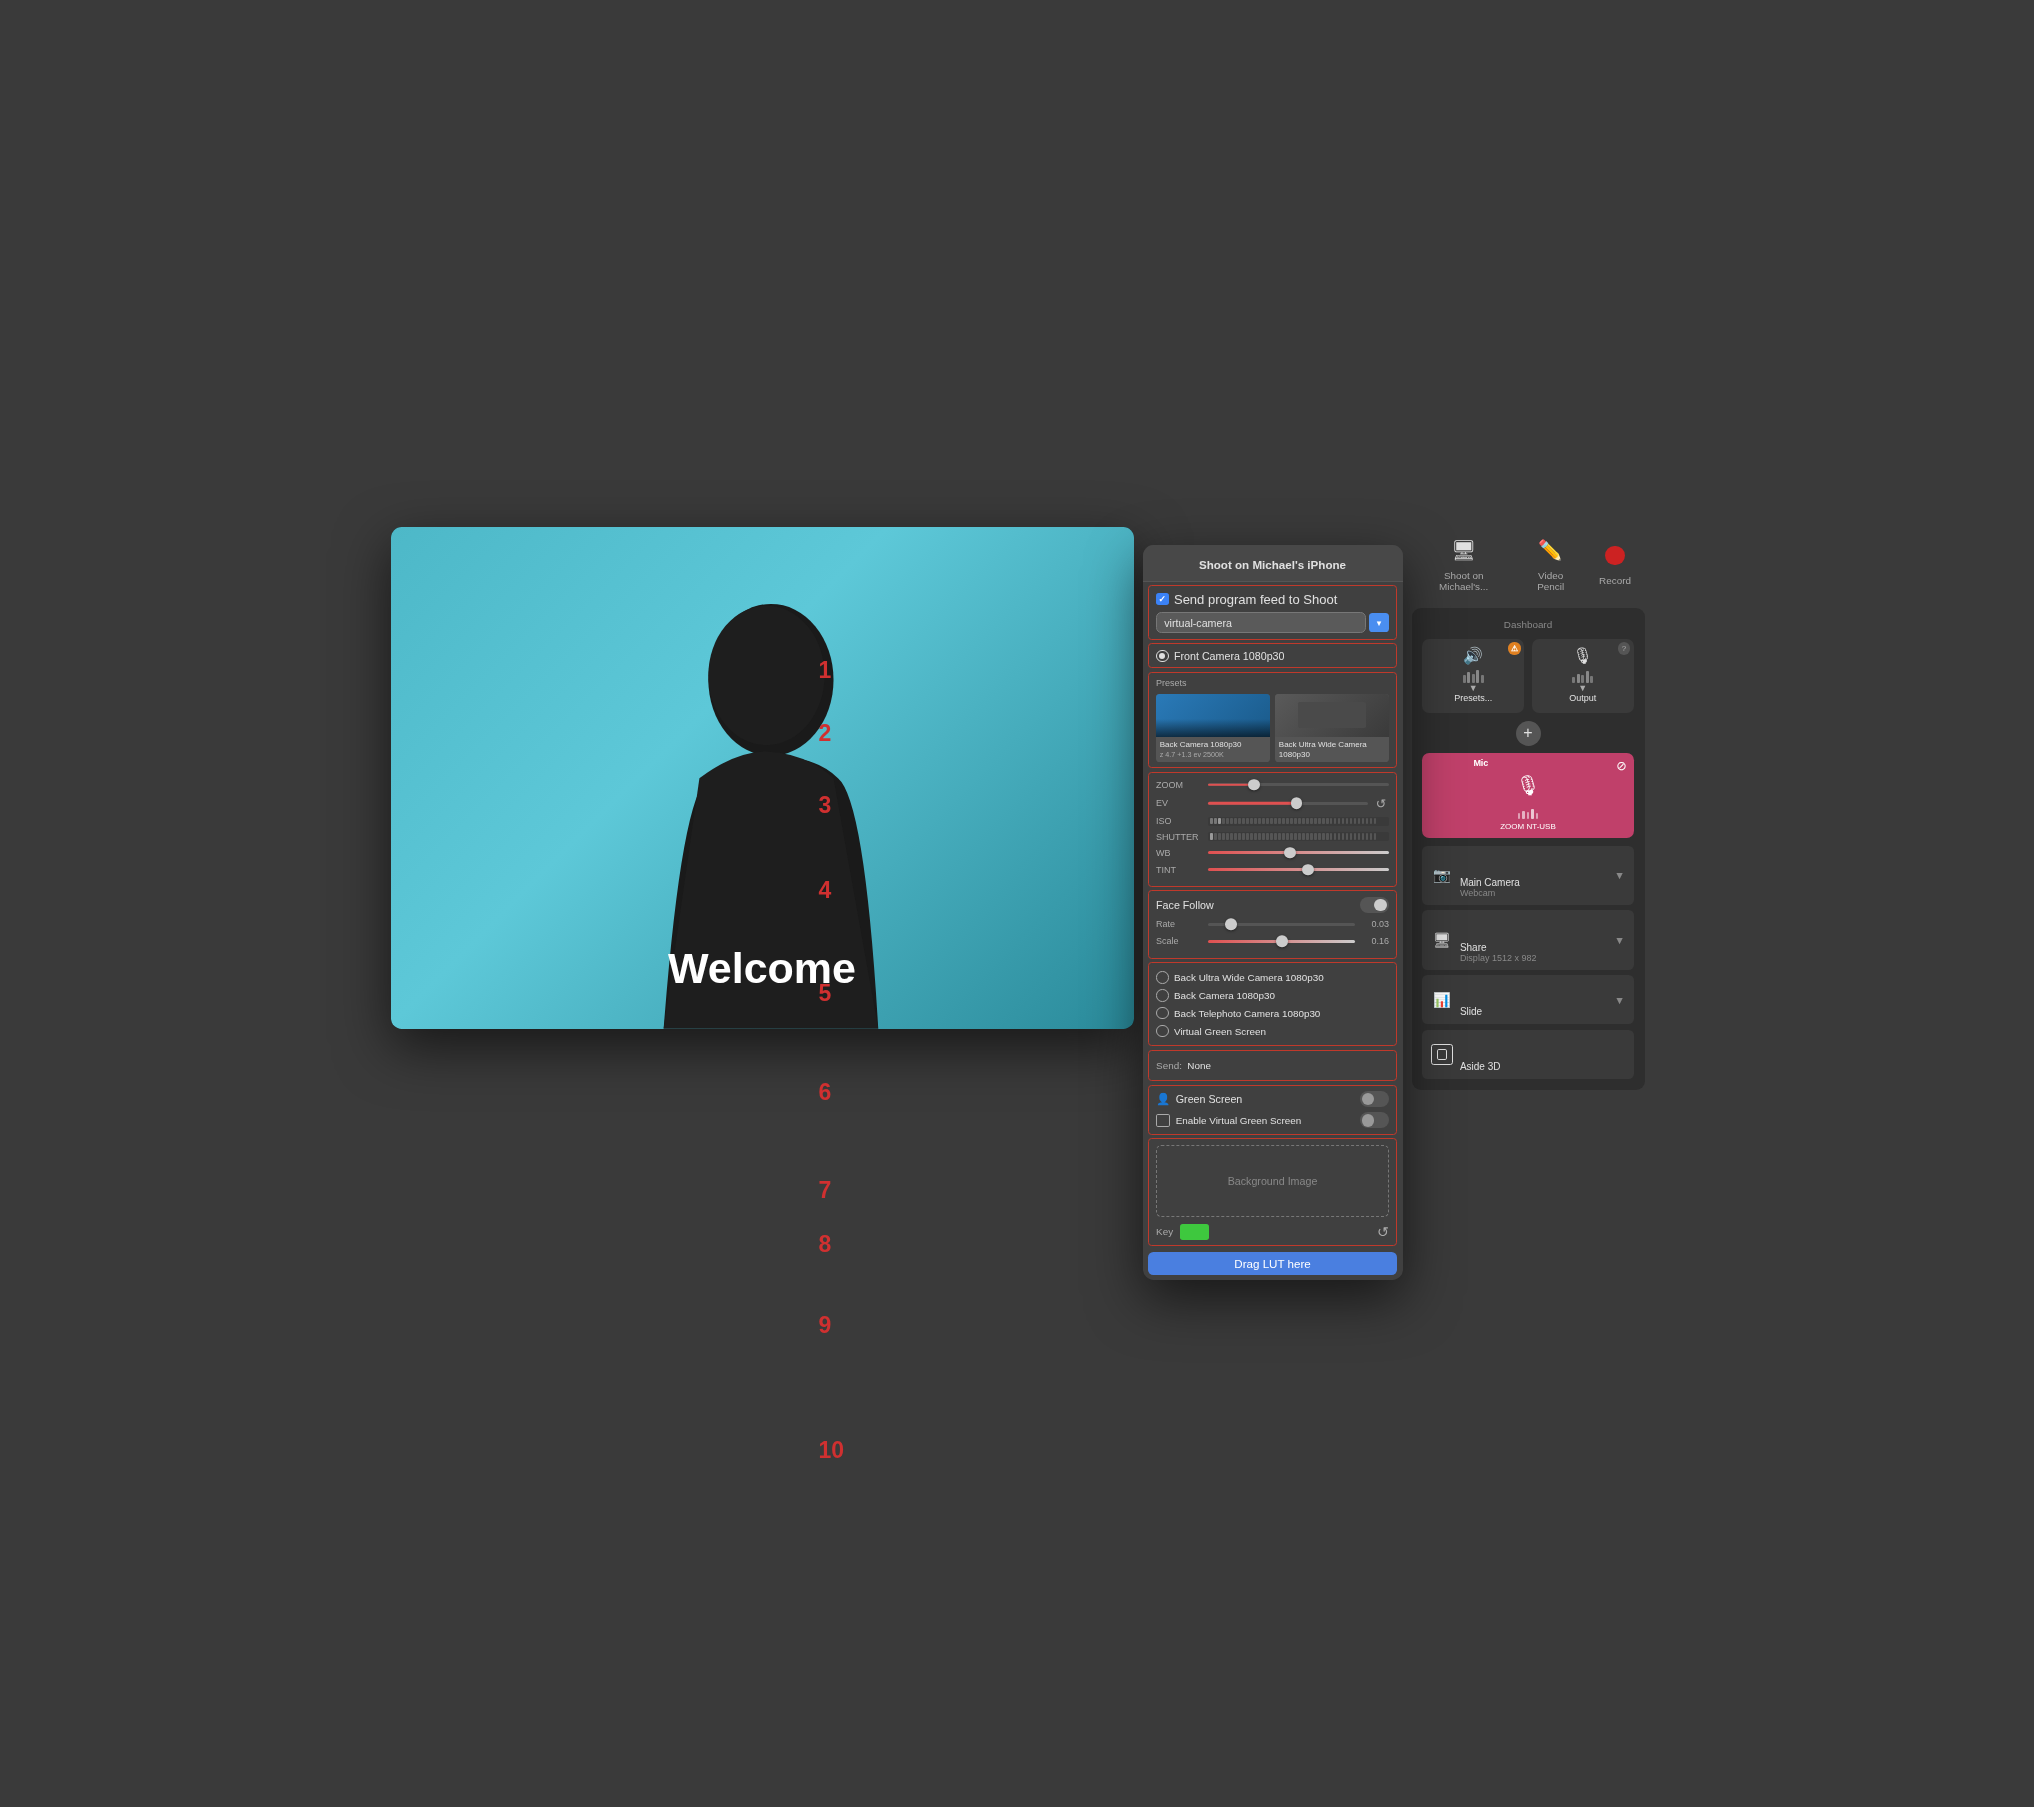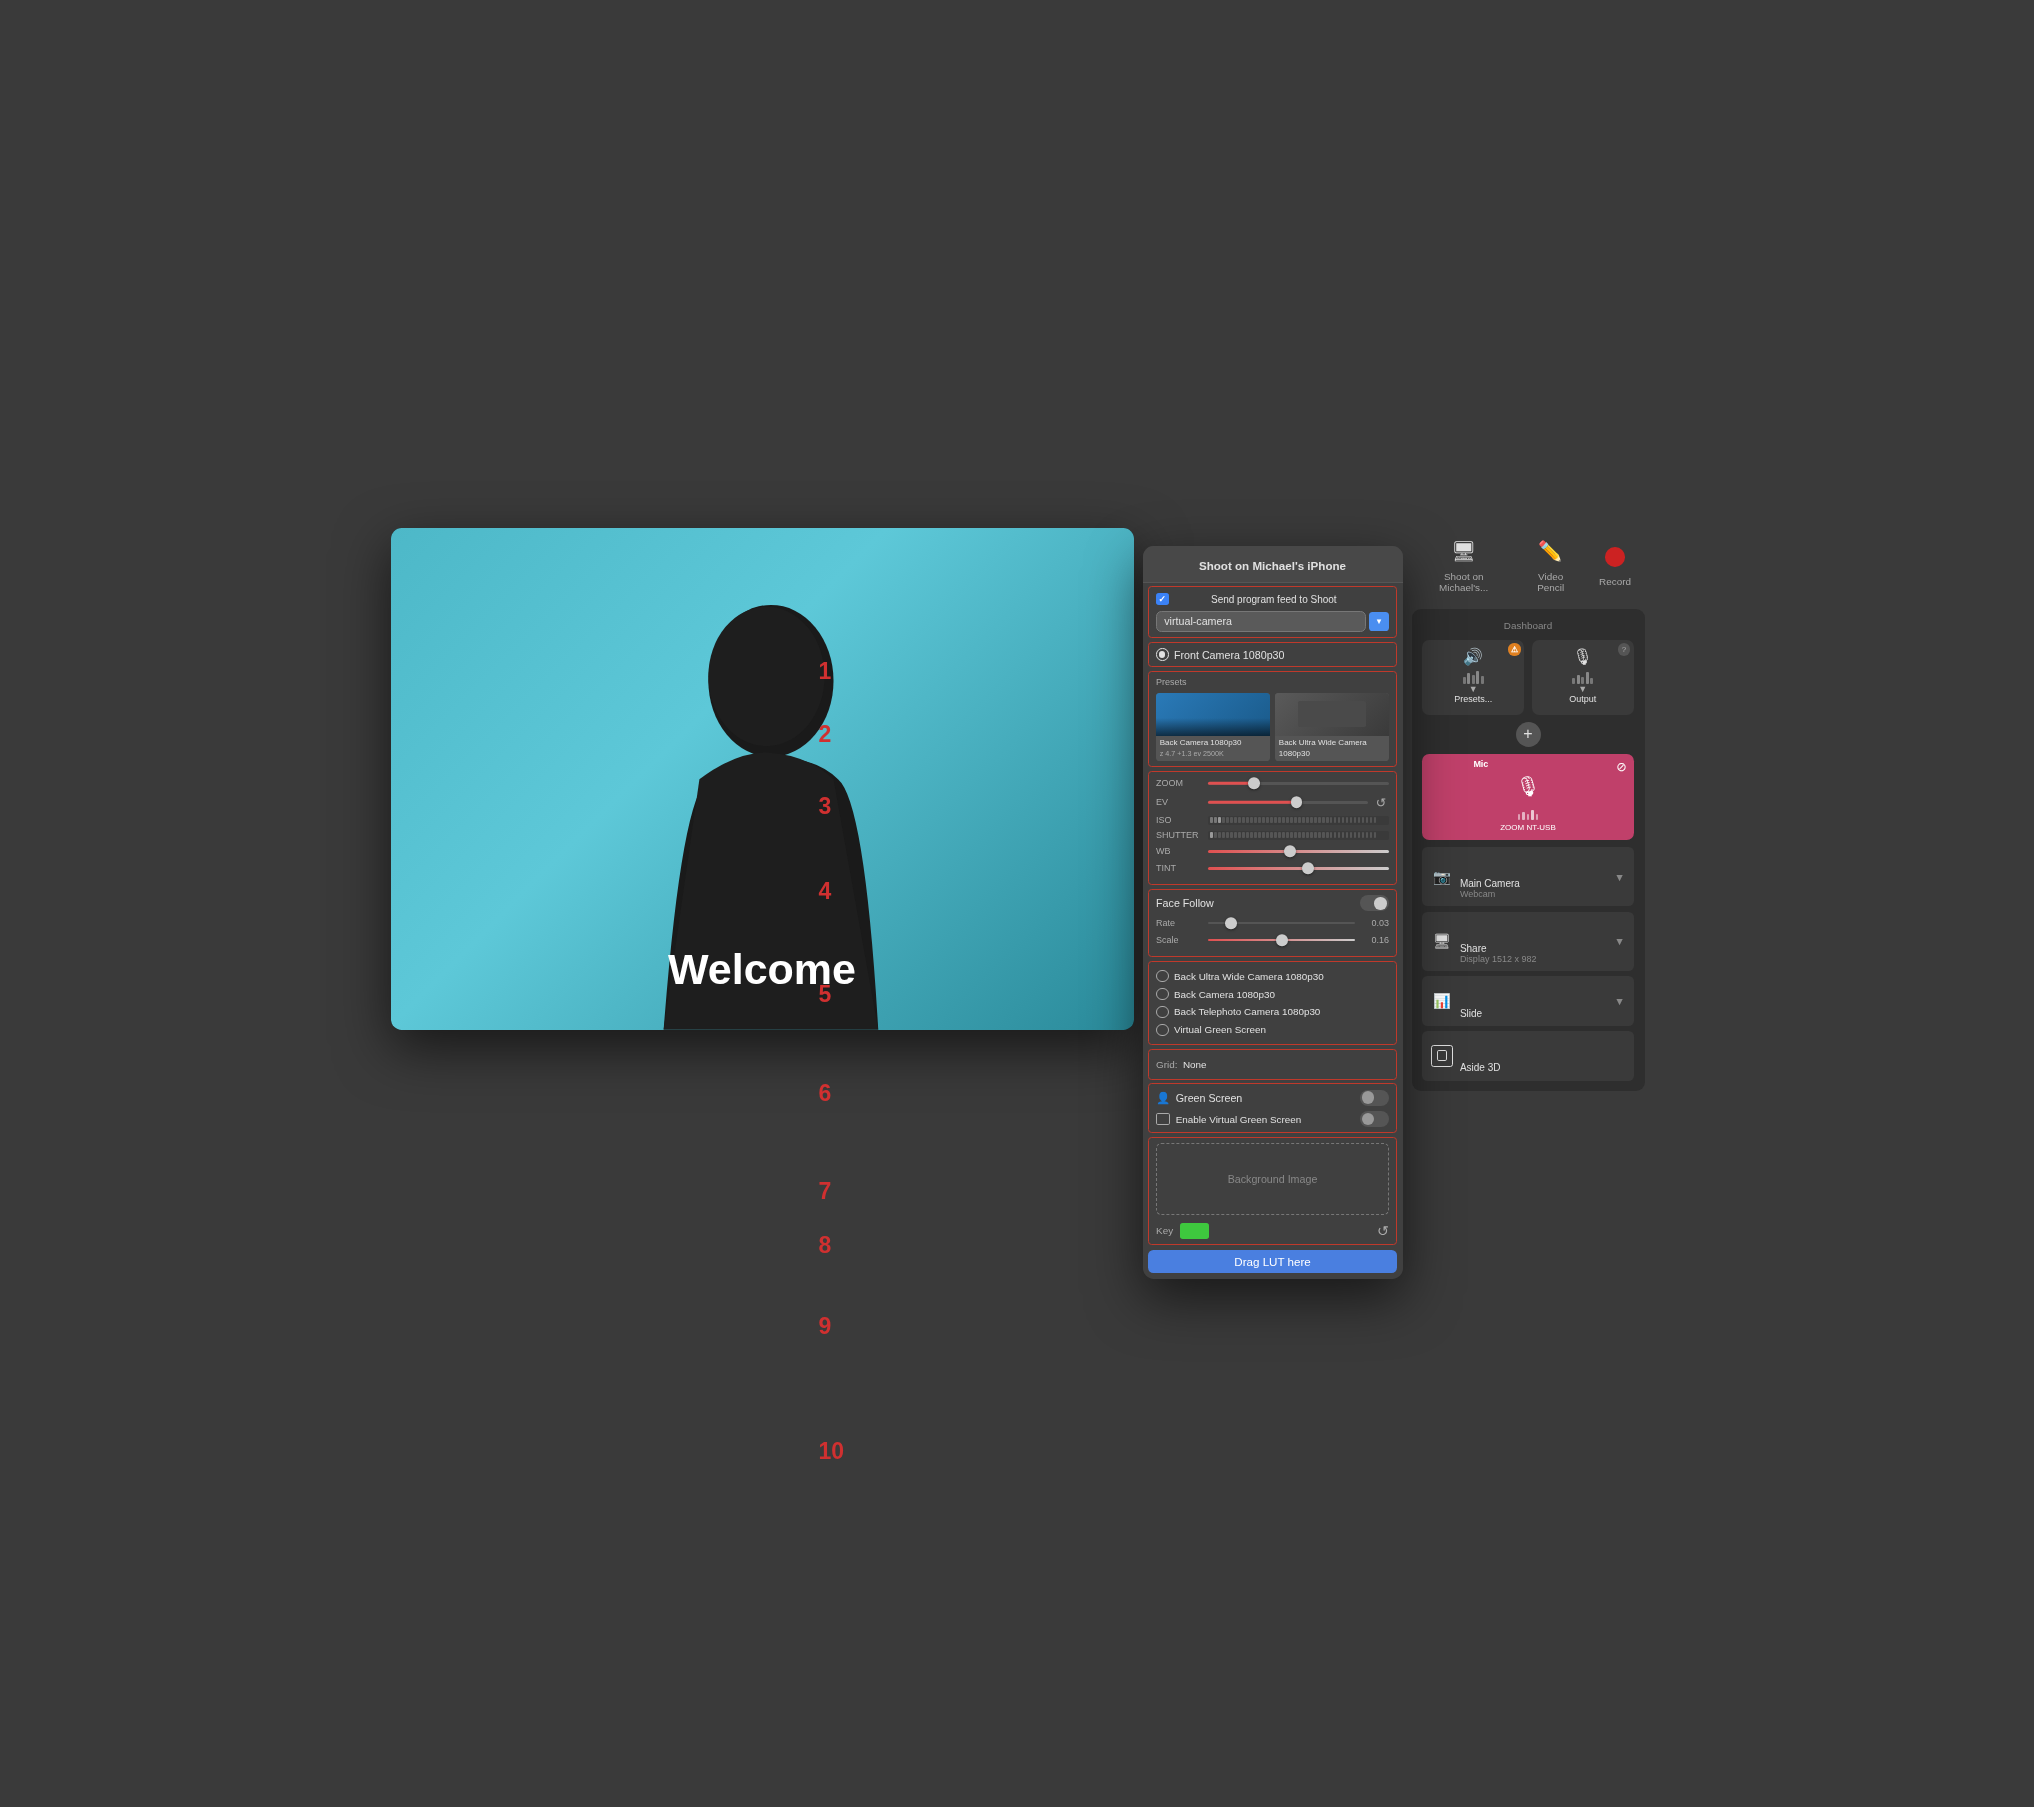--- a/index.html
+++ b/index.html
@@ -157,8 +157,7 @@
 
     .send-feed-label {
       color: #e0e0e0;
-      font-size: 10px;
-      margin-left: 37px;
+      font-size: 13px;
     }
 
     .dropdown-row {

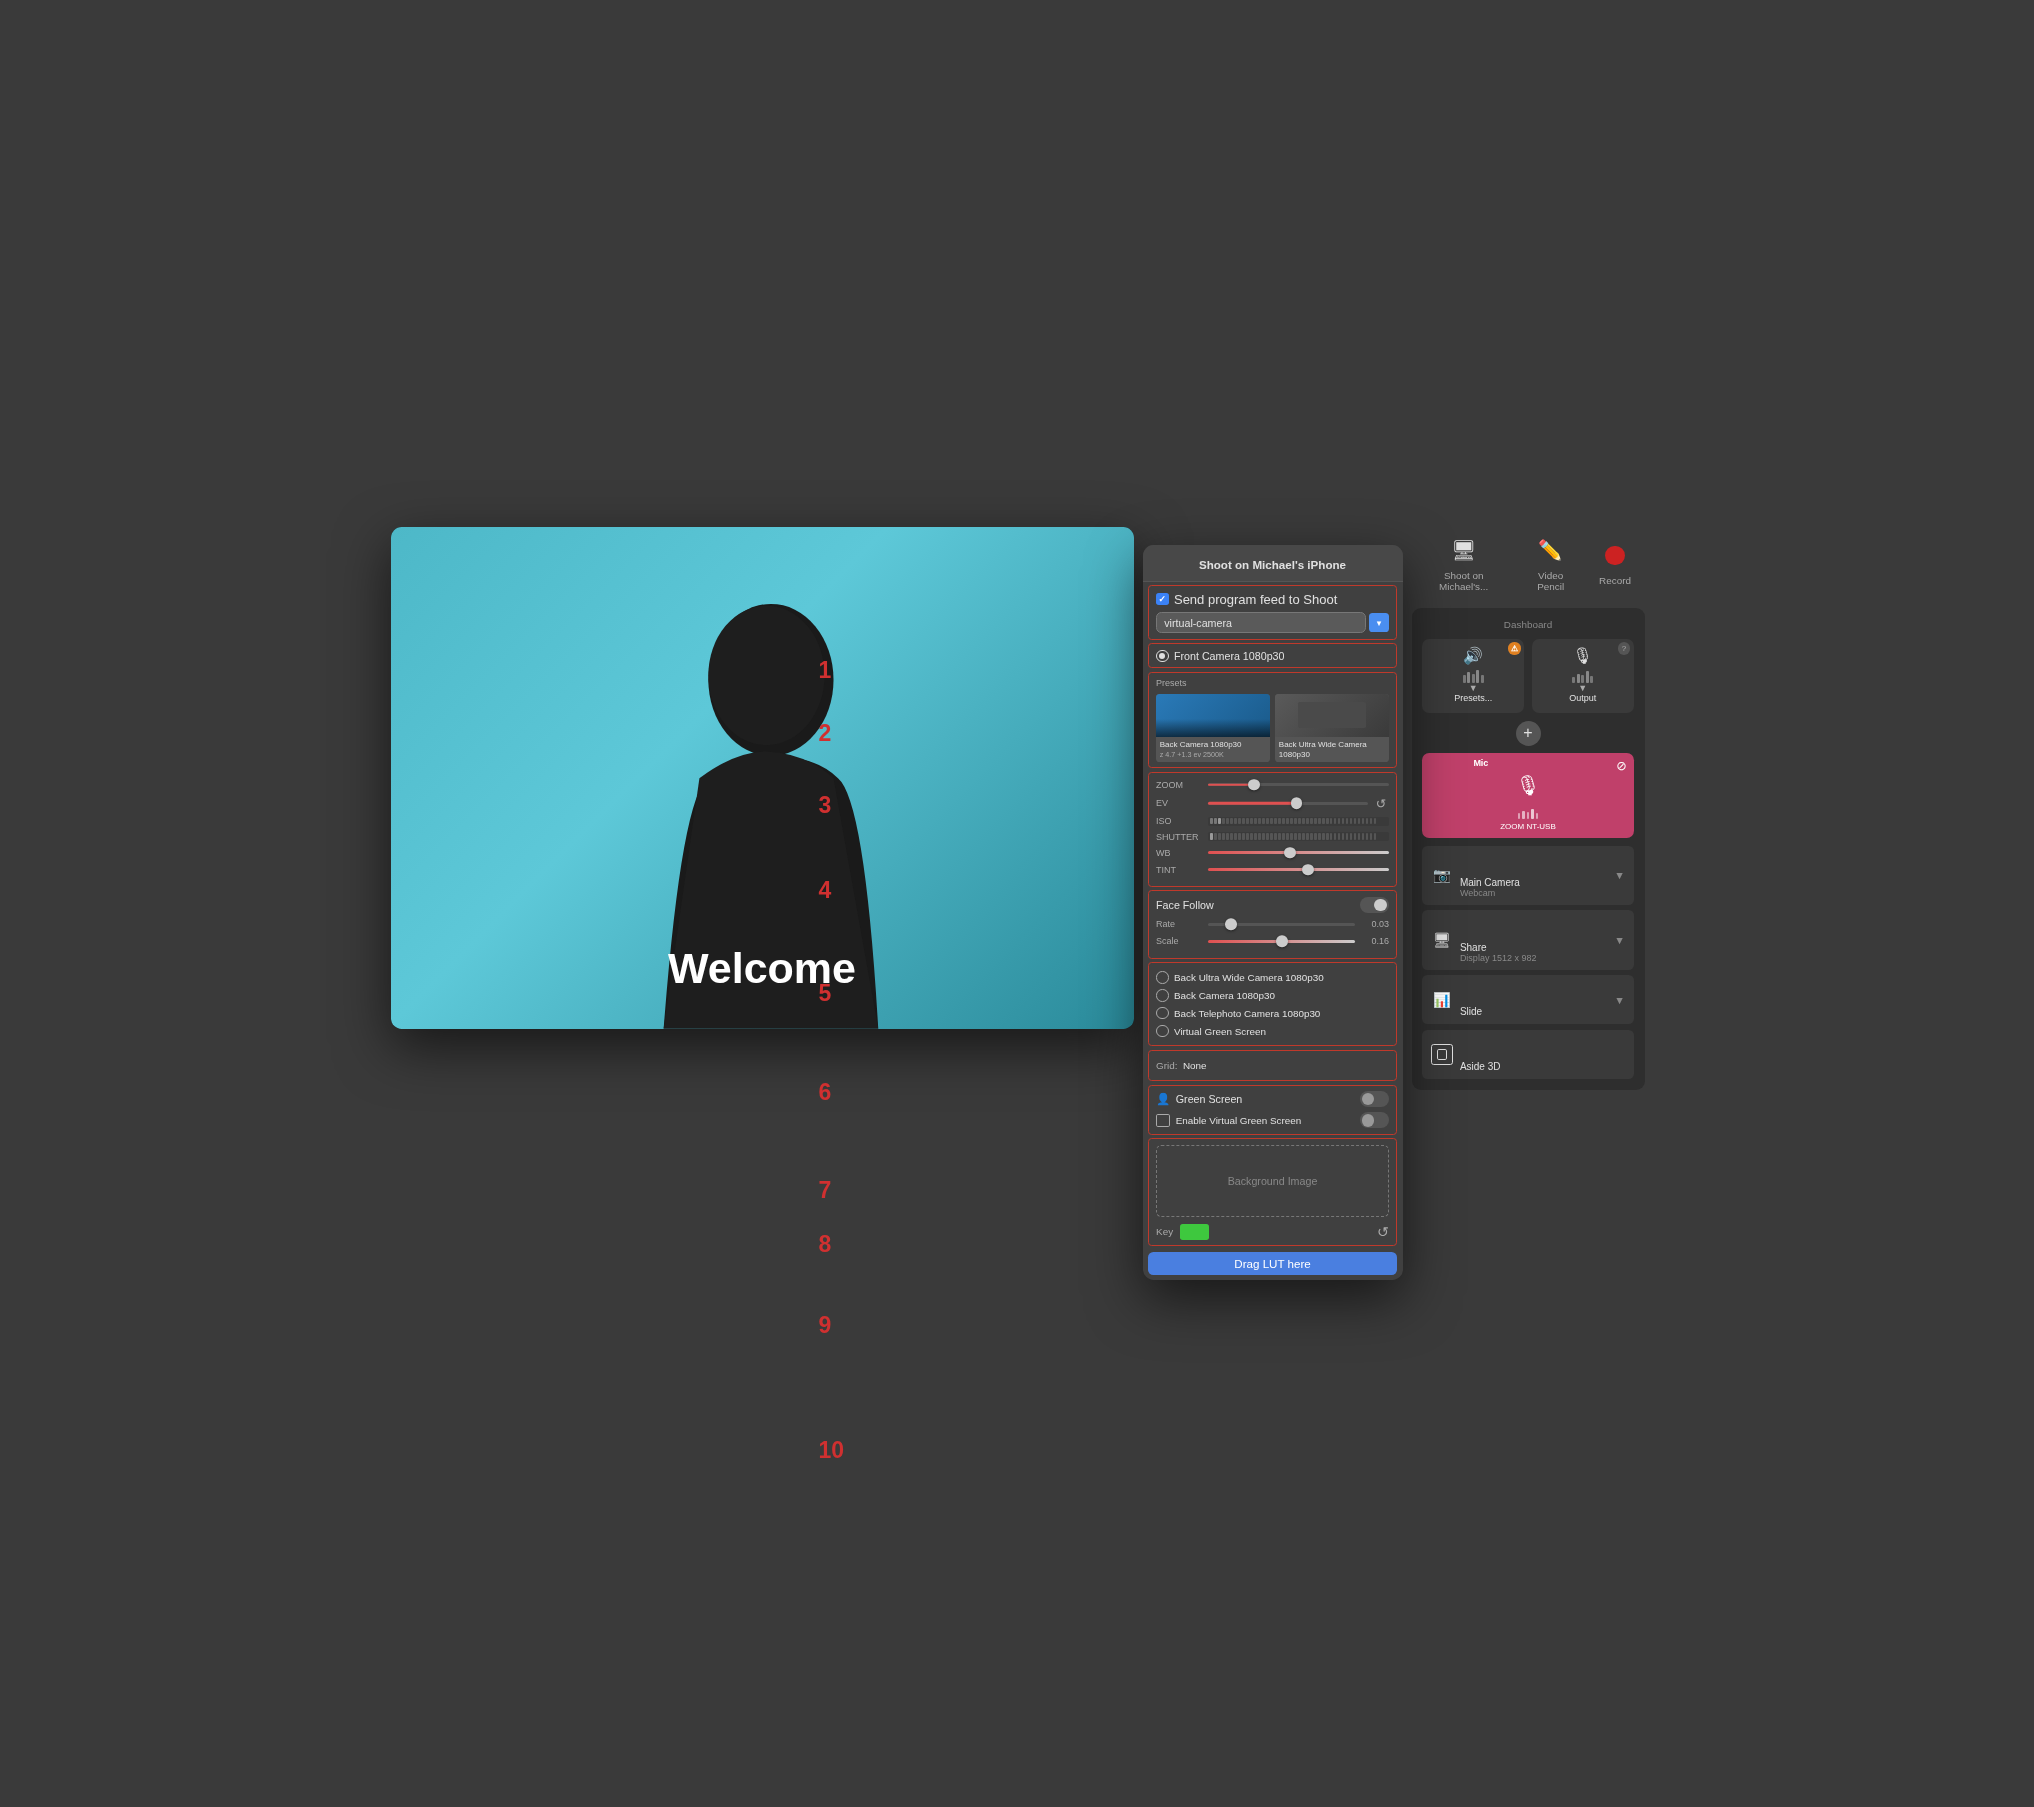--- a/index.html
+++ b/index.html
@@ -1069,7 +1069,7 @@
 
     <div class="panel-section">
       <div class="grid-row">
-        <span class="grid-label">Grid:</span>
+        <span class="grid-label">Send:</span>
         <span class="grid-value">None</span>
       </div>
     </div>

